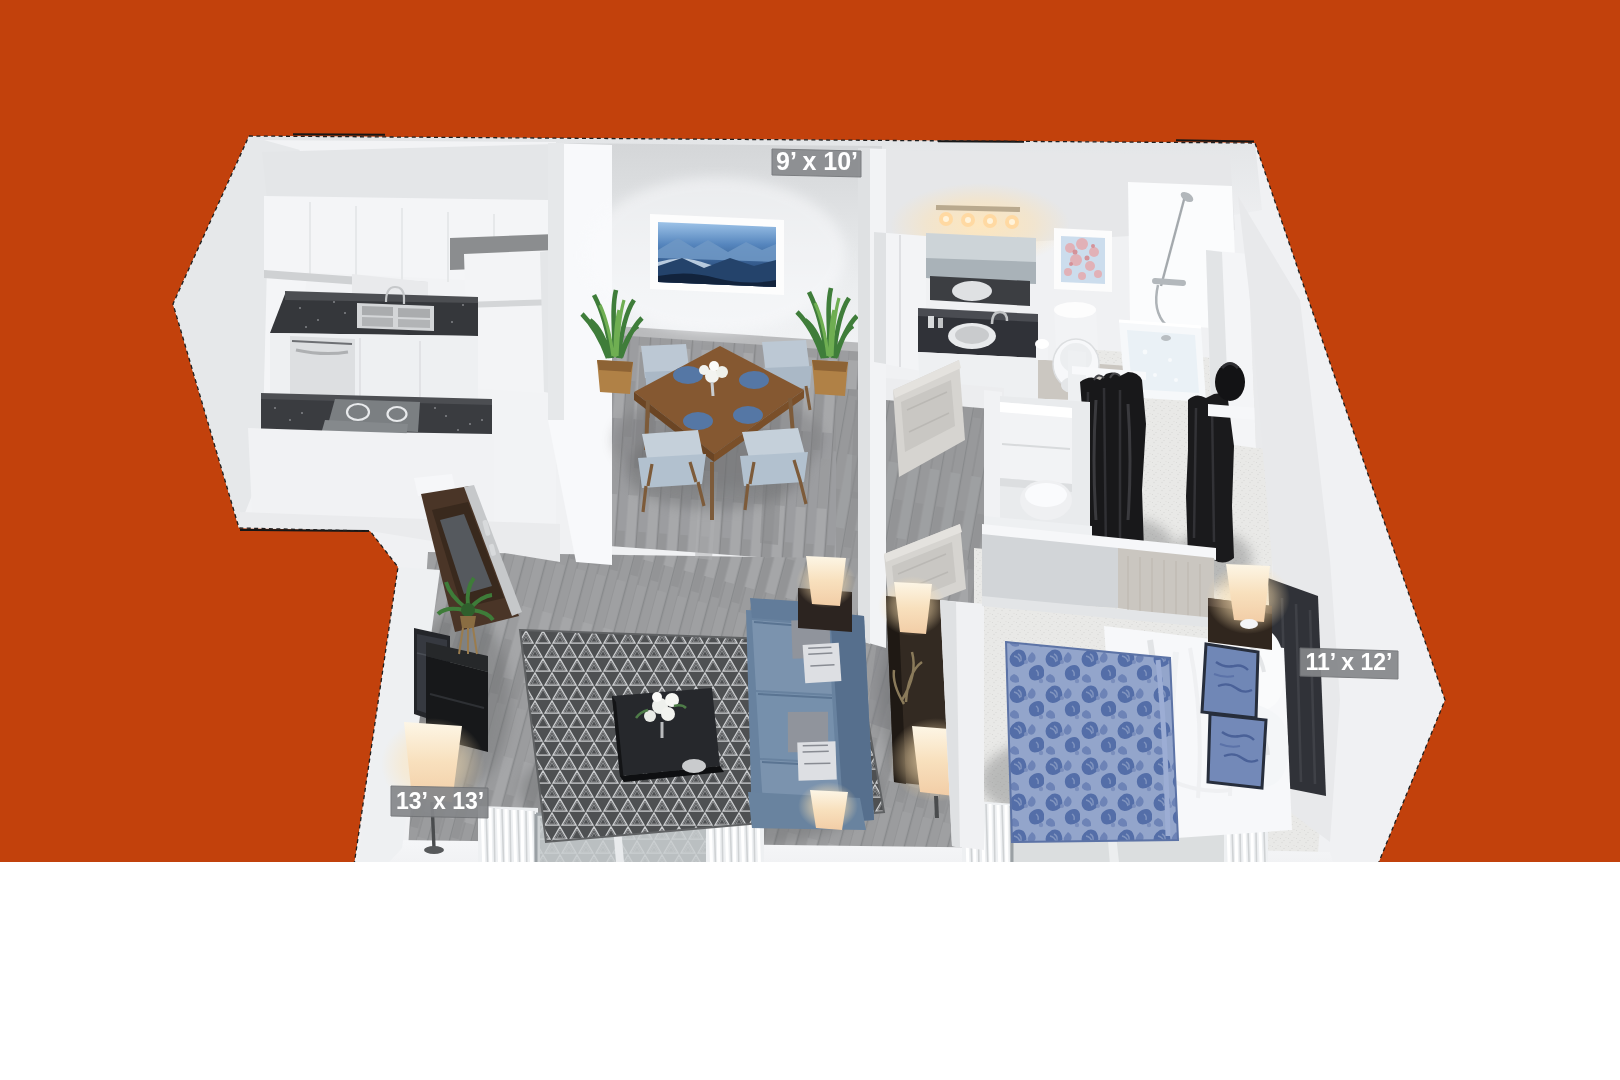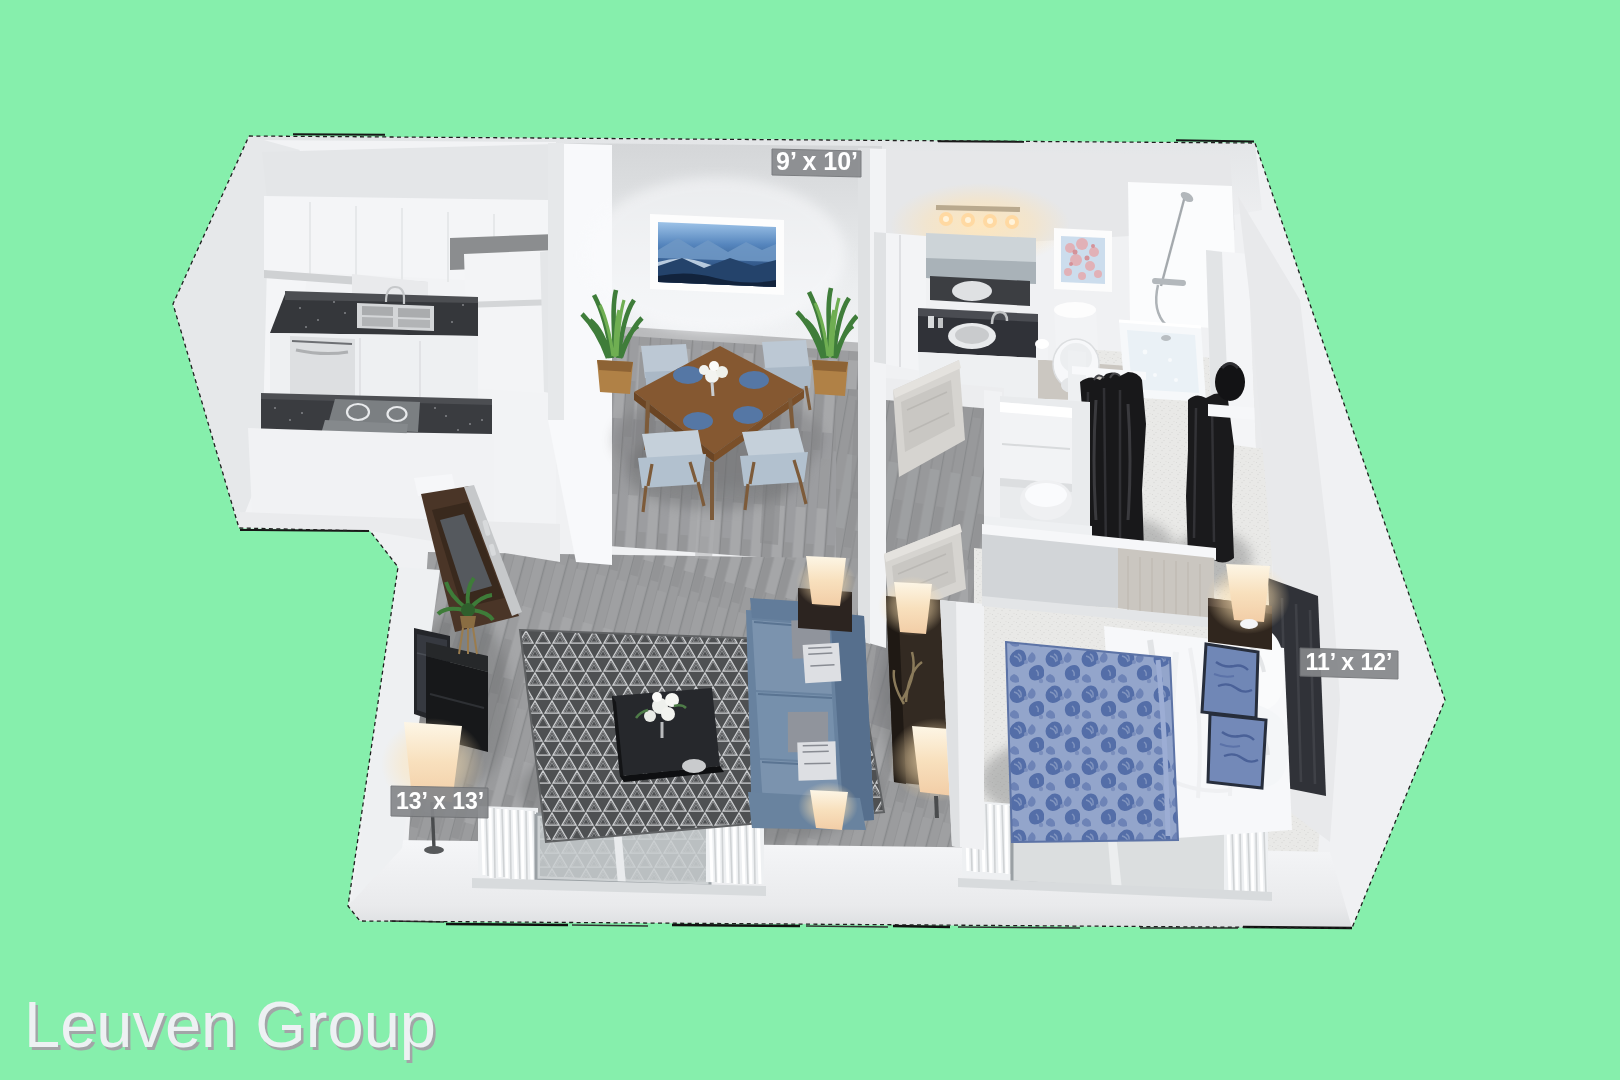--- a/index.html
+++ b/index.html
@@ -3,7 +3,7 @@
 <meta charset="utf-8">
 <style>
 html,body{margin:0;padding:0}
-#stage{position:relative;width:1620px;height:1080px;background:#86efac;font-family:"Liberation Sans",sans-serif;overflow:hidden}
+#stage{position:relative;width:1620px;height:862px;background:#c2410c;font-family:"Liberation Sans",sans-serif;overflow:hidden}
 #stage svg{position:absolute;left:0;top:0}
 </style>
 </head>

